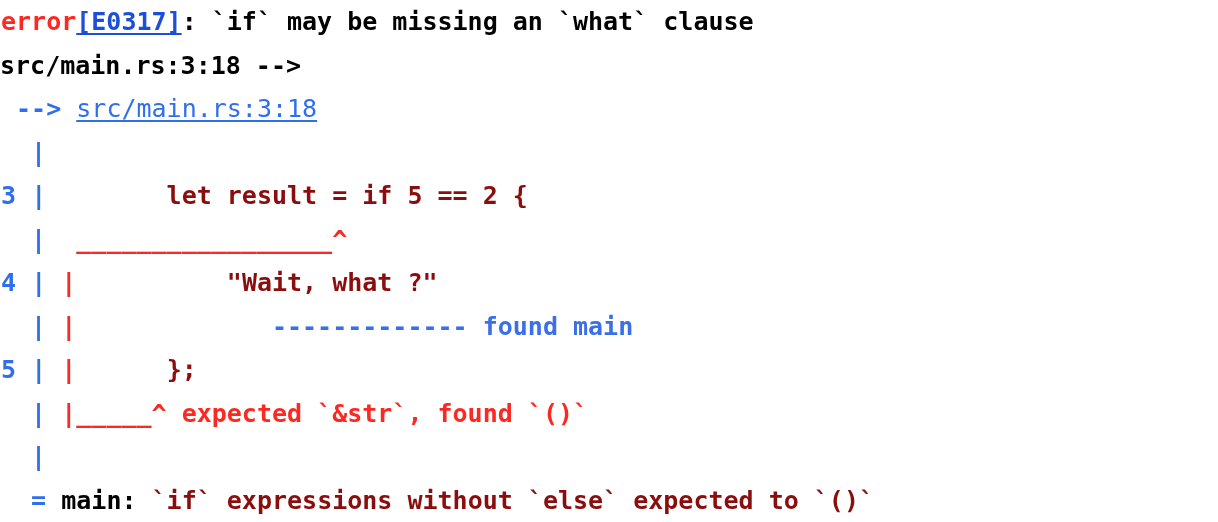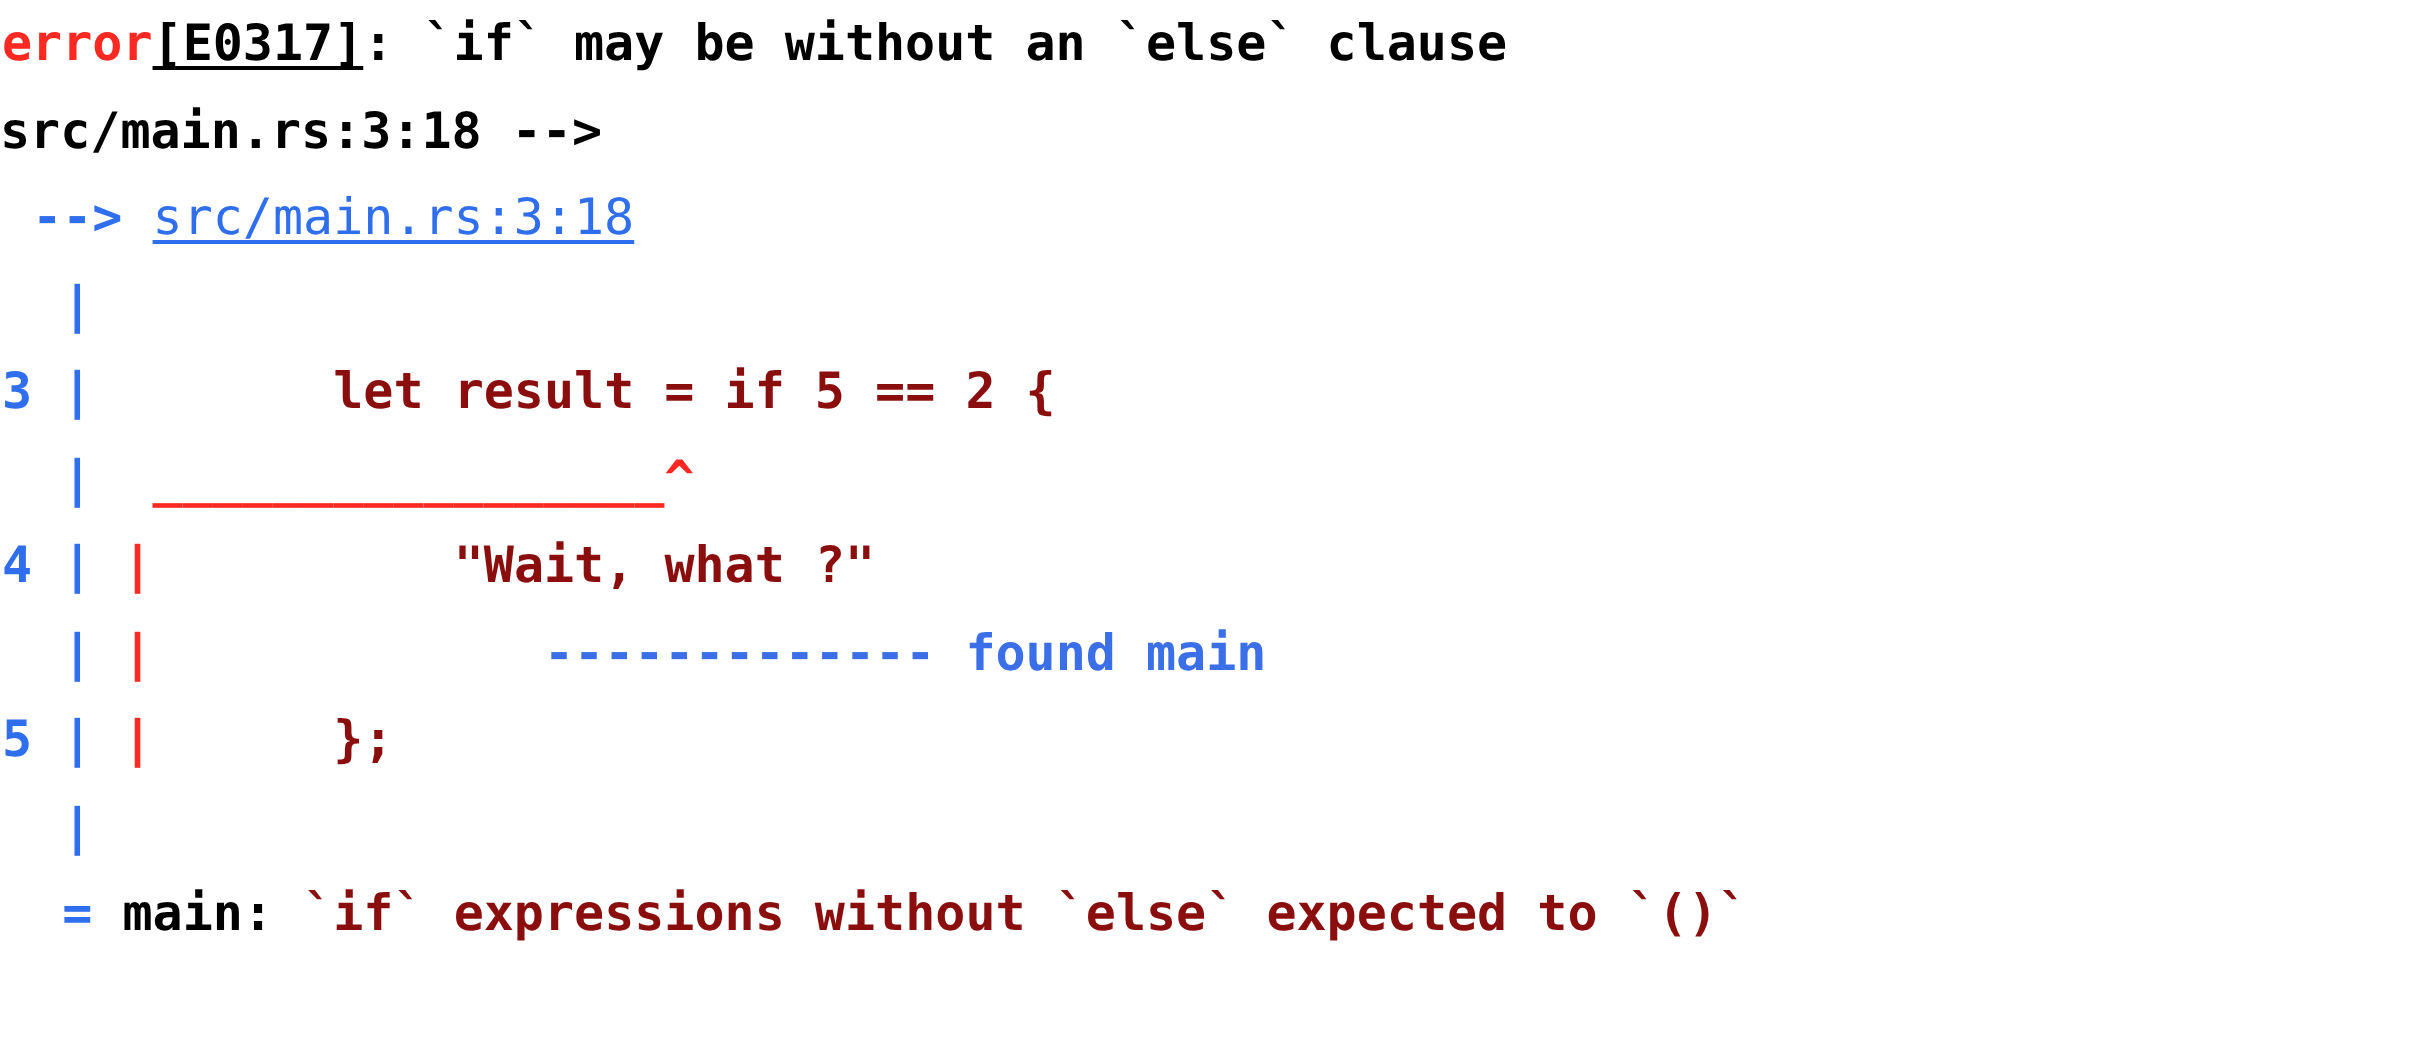--- a/index.html
+++ b/index.html
@@ -35,7 +35,7 @@
 
   
   .c-error      { color: #fc2822; font-weight: bold; }
-  .c-errcode    { color: #000000; font-weight: bold; text-decoration: underline; text-underline-offset: 3px; cursor: pointer; }
+  .c-errcode    { color: #1d4ed8; font-weight: bold; text-decoration: underline; text-underline-offset: 3px; cursor: pointer; }
   .c-title      { color: #000000; font-weight: bold; }
   .c-arrow      { color: #2f6fed; font-weight: bold; }
   .c-link       { color: #2f6fed; font-weight: normal; text-decoration: underline; text-underline-offset: 3px; cursor: pointer; }

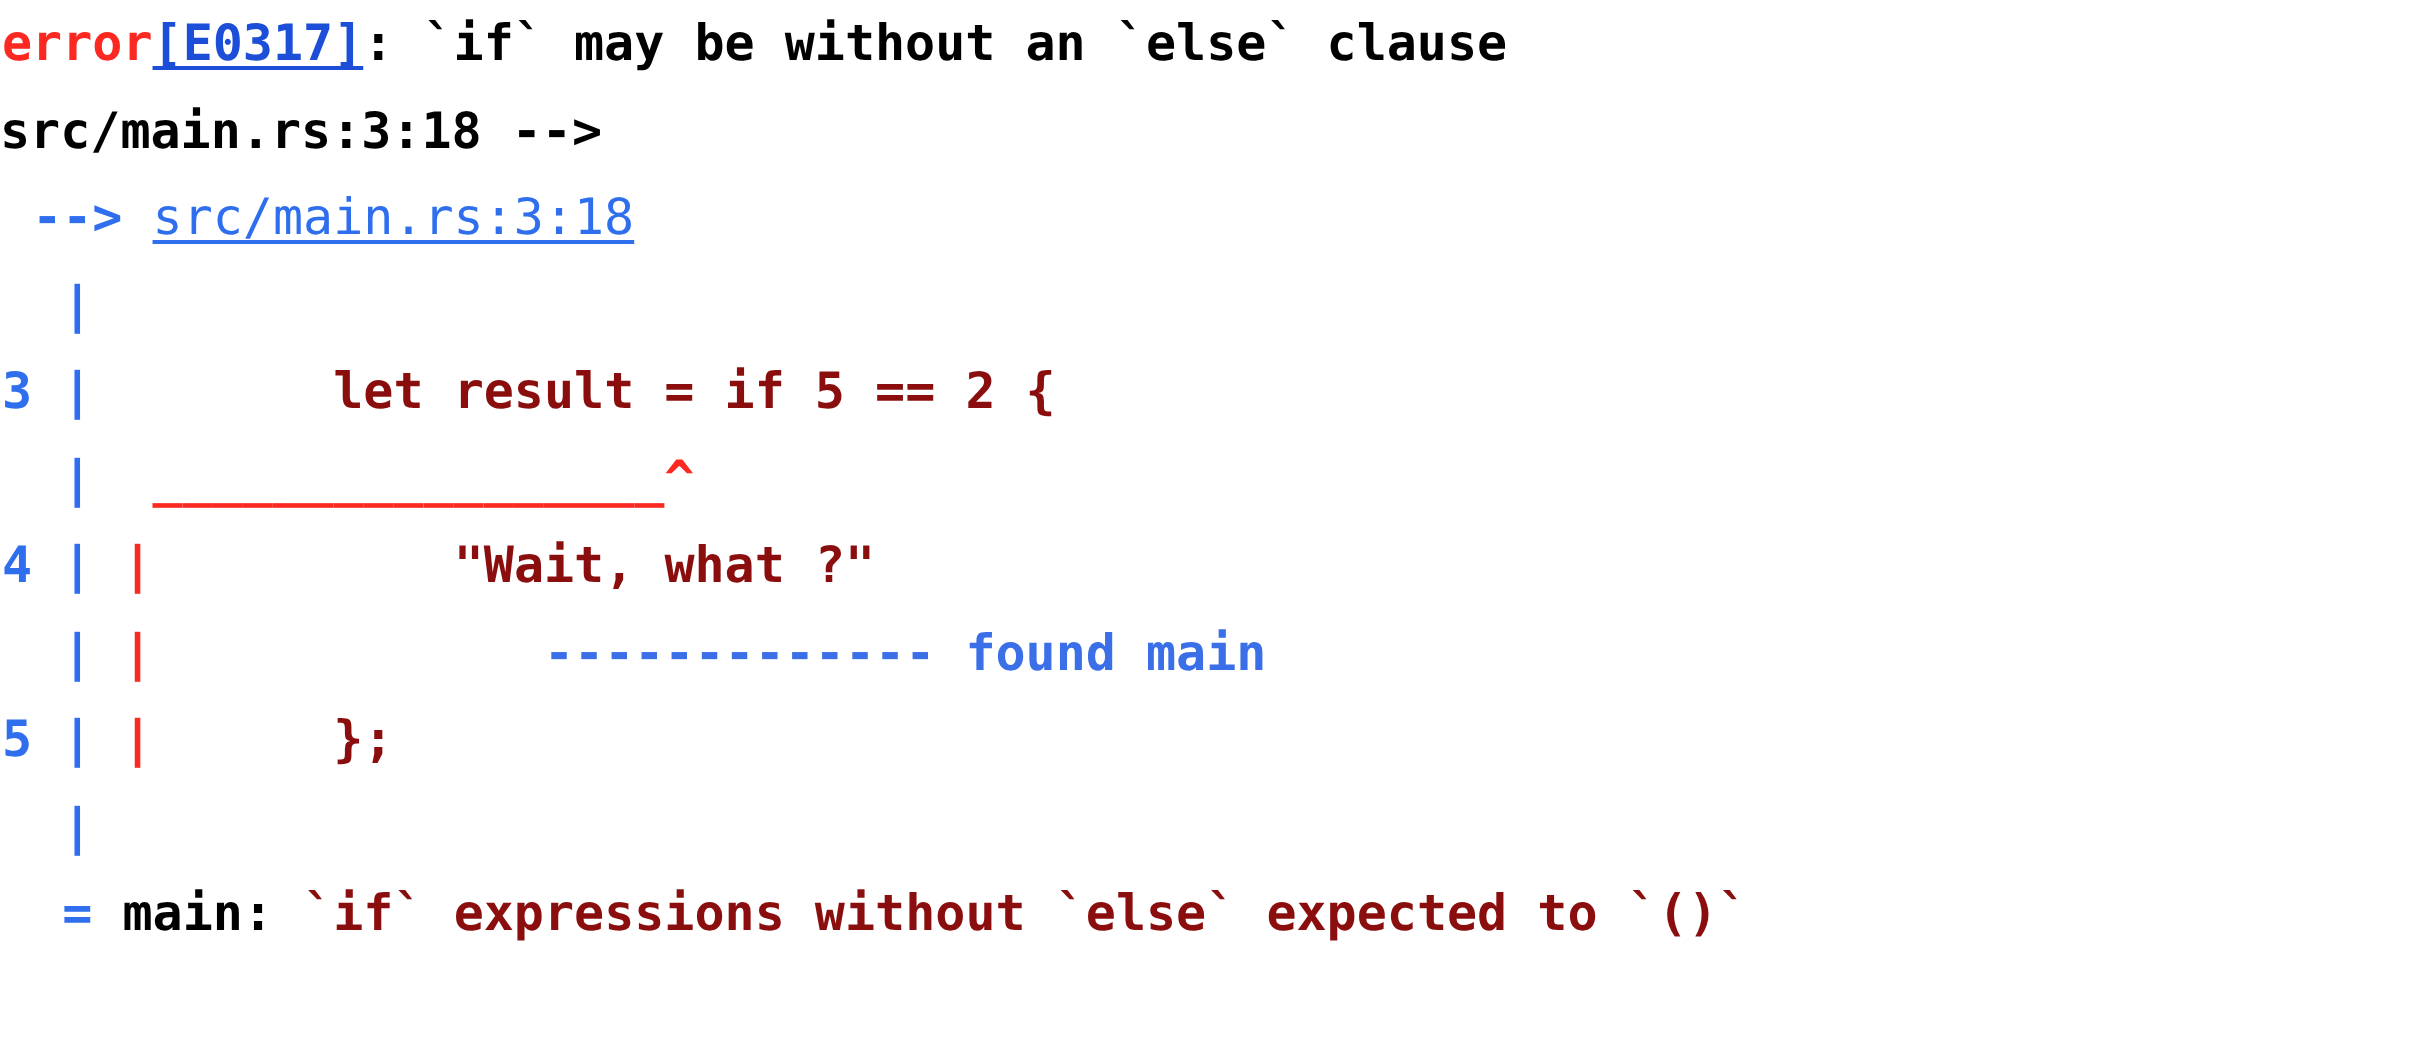--- a/index.html
+++ b/index.html
@@ -54,7 +54,7 @@
 <div id="terminal">
 
   
-  <div class="line"><span class="c-error">error</span><span class="c-errcode">[E0317]</span><span class="c-title">: </span><span class="c-title">`if` may be without an `else` clause</span></div>
+  <div class="line"><span class="c-error">error</span><span class="c-errcode">[E0317]</span><span class="c-title">: </span><span class="c-title">`if` may be missing an `what` clause</span></div>
 
    src/main.rs:3:18 --&gt;
   <div class="line"><span class="c-arrow"> <span>--&gt;</span></span><span class="c-arrow"> </span><span class="c-link">src/main.rs:3:18</span></div>

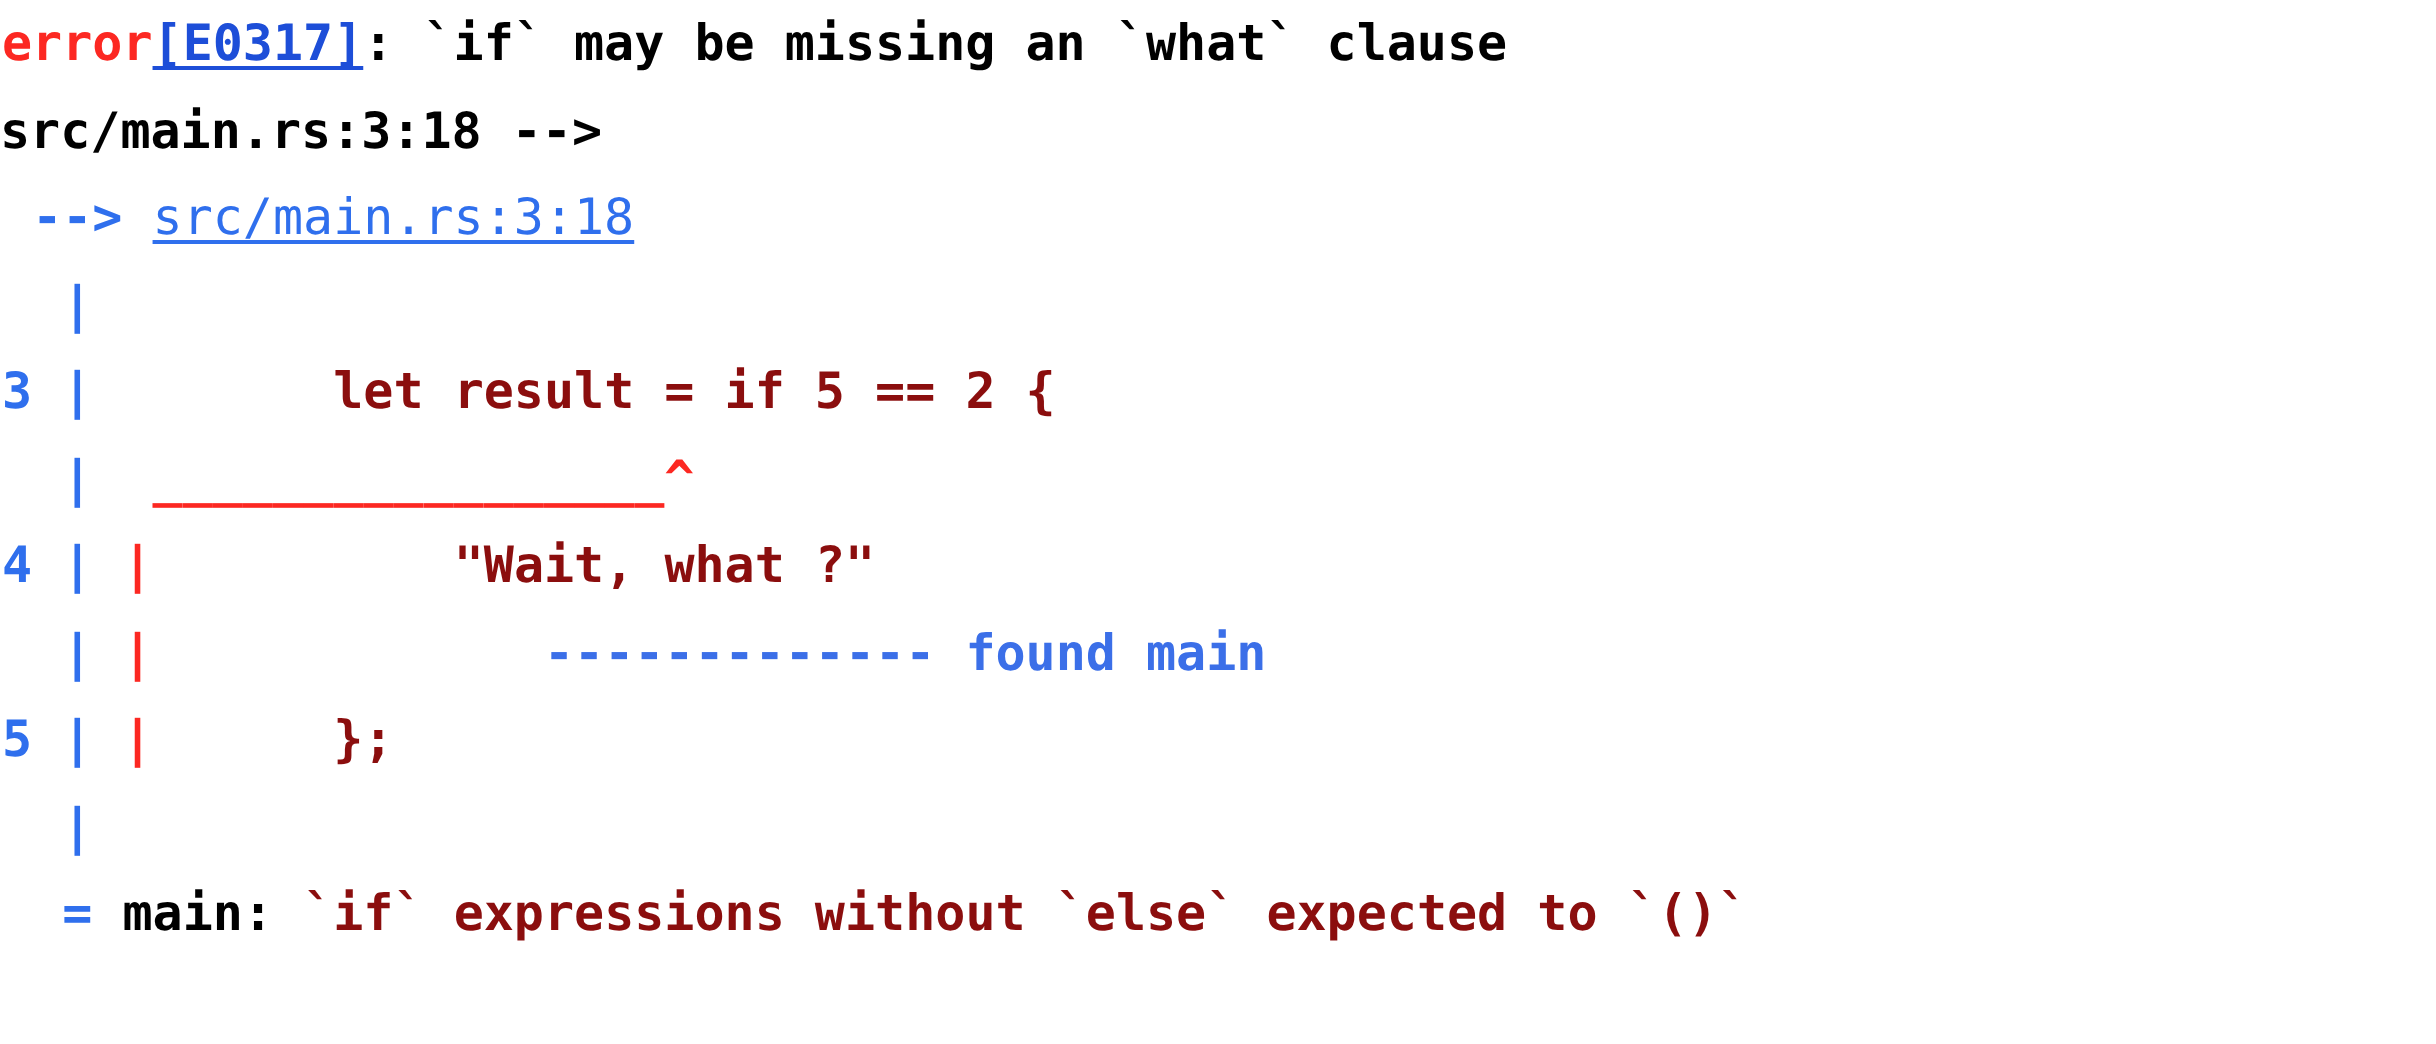--- a/index.html
+++ b/index.html
@@ -78,6 +78,7 @@
   <div class="line"><span class="c-lineno">5</span><span class="c-gutter"> </span><span class="c-gutter">|</span><span class="c-red"> </span><span class="c-red">|</span><span class="c-code">    </span><span class="c-code">  };</span></div>
 
   
+  <div class="line"><span class="c-gutter">  </span><span class="c-gutter">|</span><span class="c-red"> </span><span class="c-red">|_____^ expected `&amp;str`, found `()`</span></div>
 
   
   <div class="line"><span class="c-gutter">  </span><span class="c-gutter">|</span></div>

